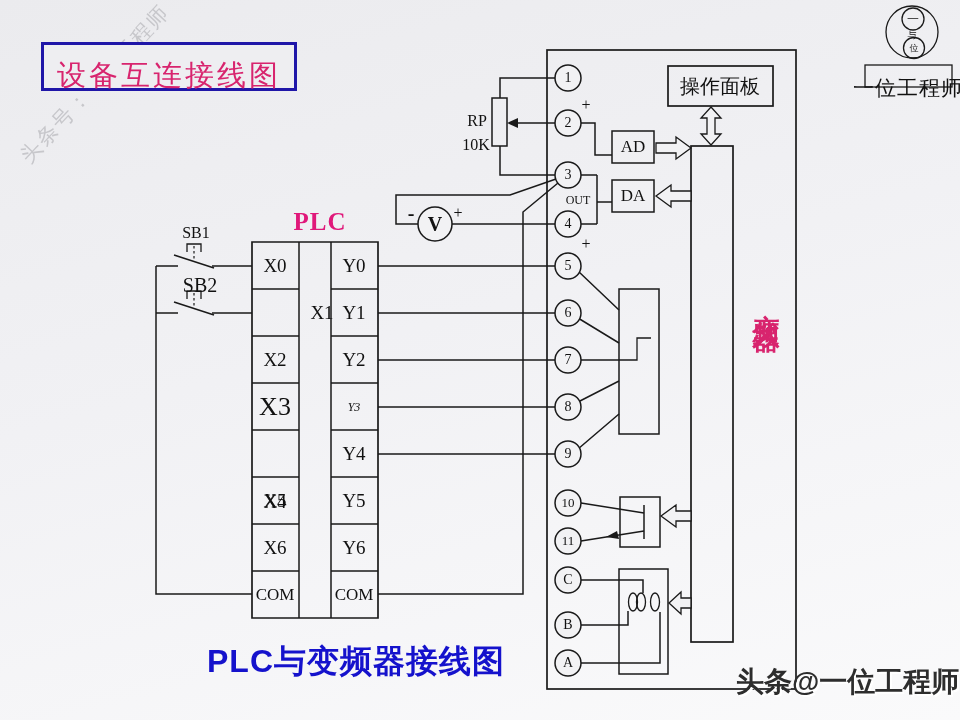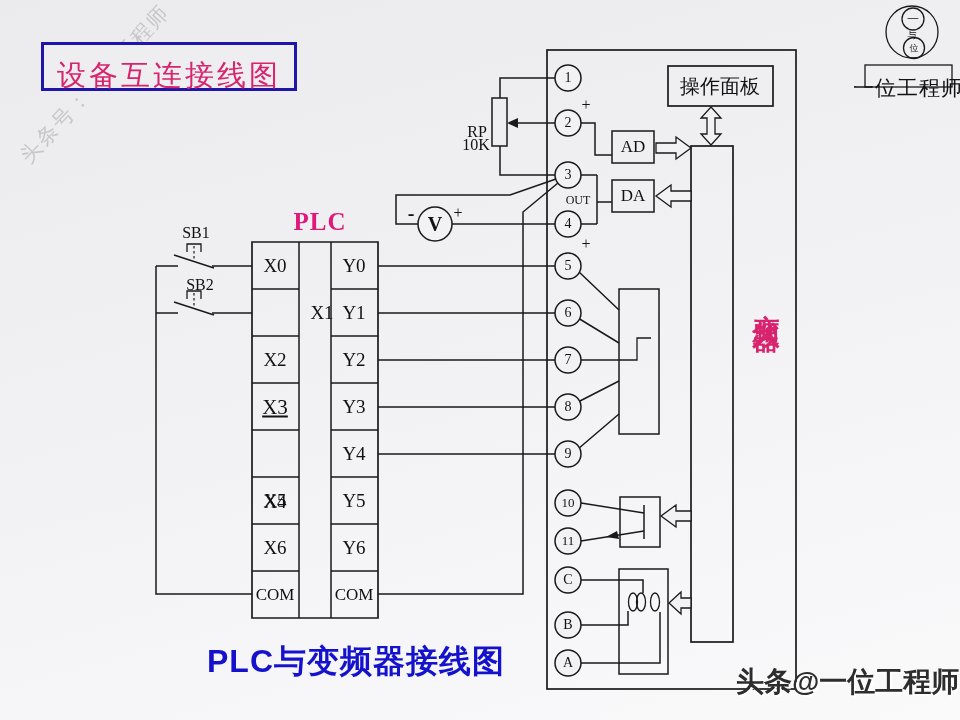--- a/index.html
+++ b/index.html
@@ -164,7 +164,7 @@
   <div class="lbl plc-title" style="left:320px;top:222px;">PLC</div>
   <div class="lbl" style="left:196px;top:233px;font-size:16px;">SB1</div>
   <div class="lbl" style="left:200px;top:285px;font-size:16px;">SB2</div>
-  <div class="lbl" style="left:477px;top:132px;font-size:16px;">RP</div>
+  <div class="lbl" style="left:477px;top:121px;font-size:16px;">RP</div>
   <div class="lbl" style="left:476px;top:145px;font-size:16px;">10K</div>
   <div class="lbl" style="left:435px;top:224px;font-size:20px;font-weight:bold;">V</div>
   <div class="lbl" style="left:411px;top:213px;font-size:20px;font-weight:bold;">-</div>

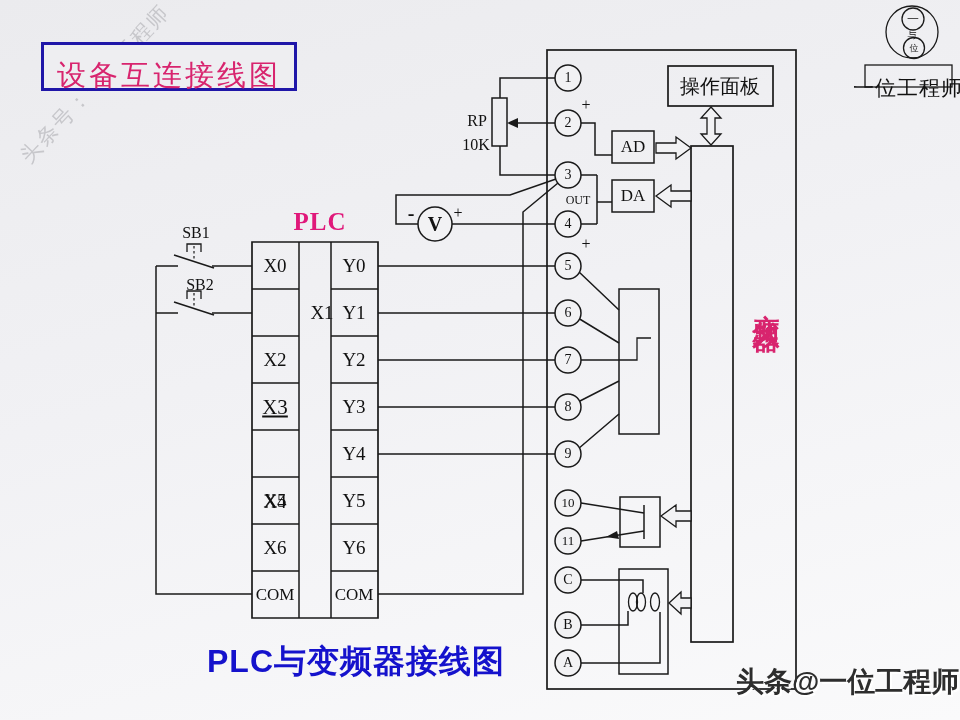--- a/index.html
+++ b/index.html
@@ -163,7 +163,7 @@
 
   <div class="lbl plc-title" style="left:320px;top:222px;">PLC</div>
   <div class="lbl" style="left:196px;top:233px;font-size:16px;">SB1</div>
-  <div class="lbl" style="left:200px;top:285px;font-size:16px;">SB2</div>
+  <div class="lbl" style="left:200px;top:285px;font-size:20px;">SB2</div>
   <div class="lbl" style="left:477px;top:121px;font-size:16px;">RP</div>
   <div class="lbl" style="left:476px;top:145px;font-size:16px;">10K</div>
   <div class="lbl" style="left:435px;top:224px;font-size:20px;font-weight:bold;">V</div>

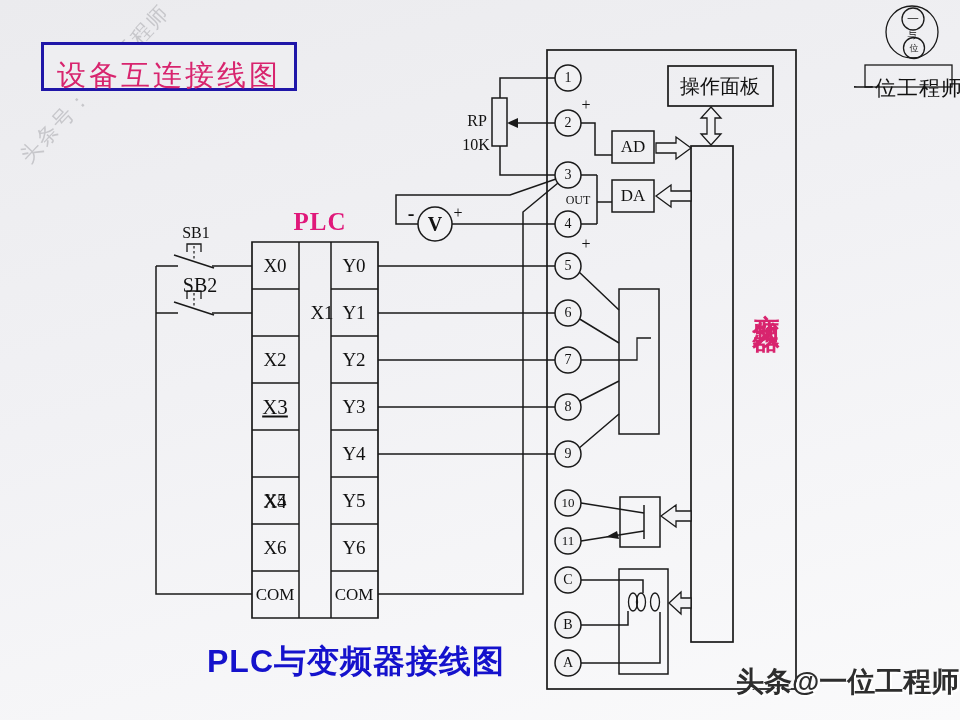--- a/index.html
+++ b/index.html
@@ -191,7 +191,7 @@
       <div class="lbl cellLbl" style="left: 275px; top: 265.5px; font-size: 19px;">X0</div>
       <div class="lbl cellLbl" style="left: 275px; top: 312.5px; font-size: 19px; margin-left: 47px;">X1</div>
       <div class="lbl cellLbl" style="left: 275px; top: 359.5px; font-size: 19px;">X2</div>
-      <div class="lbl cellLbl" style="left: 275px; top: 406.5px; font-size: 21px; text-decoration: underline;">X3</div>
+      <div class="lbl cellLbl" style="left: 275px; top: 406.5px; font-size: 26px;">X3</div>
       <div class="lbl cellLbl" style="left: 275px; top: 453.5px; font-size: 19px; margin-top: 48px;">X4</div>
       <div class="lbl cellLbl" style="left: 275px; top: 500.5px; font-size: 19px;">X5</div>
       <div class="lbl cellLbl" style="left: 275px; top: 547.5px; font-size: 19px;">X6</div>

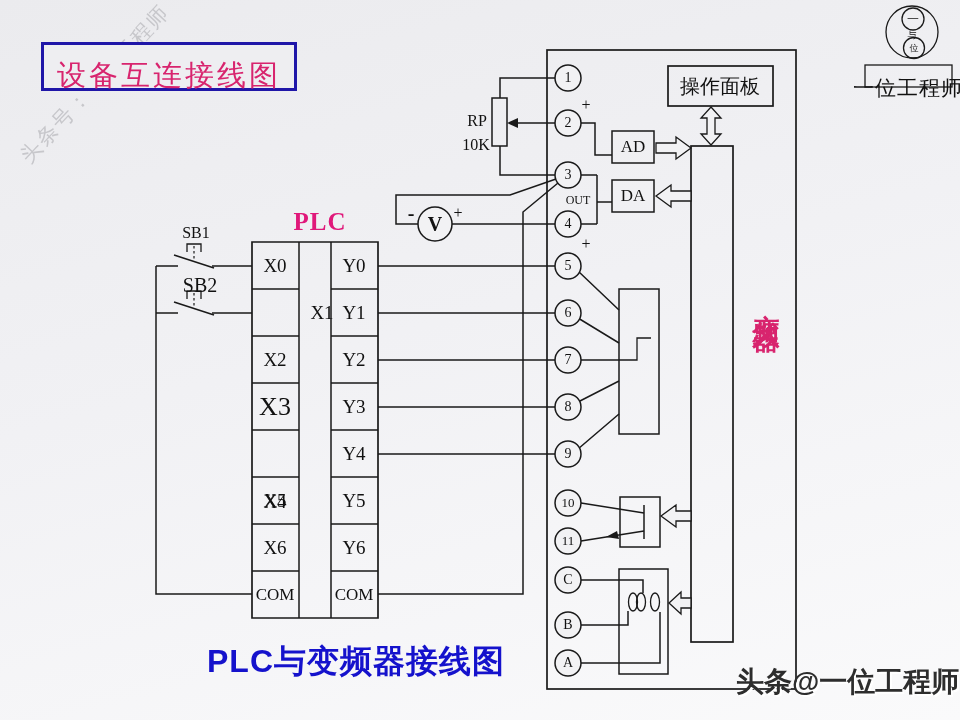--- a/index.html
+++ b/index.html
@@ -199,7 +199,7 @@
       <div class="lbl cellLbl" style="left: 354px; top: 265.5px; font-size: 19px;">Y0</div>
       <div class="lbl cellLbl" style="left: 354px; top: 312.5px; font-size: 19px;">Y1</div>
       <div class="lbl cellLbl" style="left: 354px; top: 359.5px; font-size: 19px;">Y2</div>
-      <div class="lbl cellLbl" style="left: 354px; top: 406.5px; font-size: 19px;">Y3</div>
+      <div class="lbl cellLbl" style="left: 354px; top: 406.5px; font-size: 12px; font-style: italic;">Y3</div>
       <div class="lbl cellLbl" style="left: 354px; top: 453.5px; font-size: 19px;">Y4</div>
       <div class="lbl cellLbl" style="left: 354px; top: 500.5px; font-size: 19px;">Y5</div>
       <div class="lbl cellLbl" style="left: 354px; top: 547.5px; font-size: 19px;">Y6</div>

